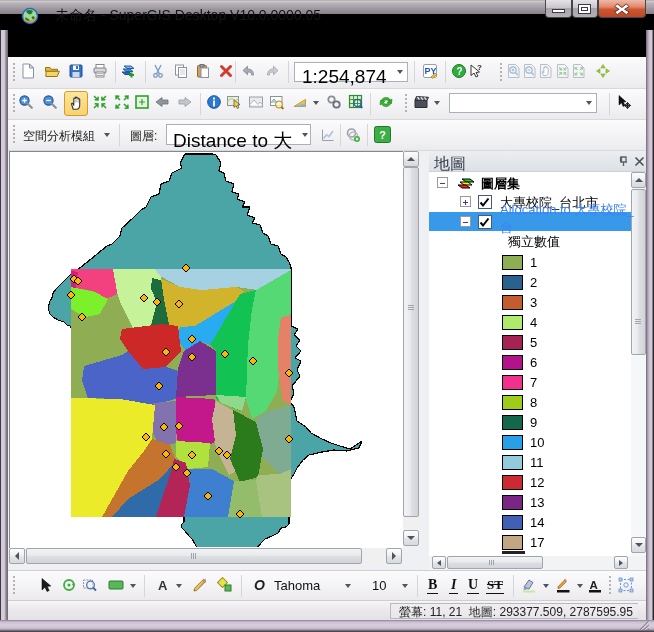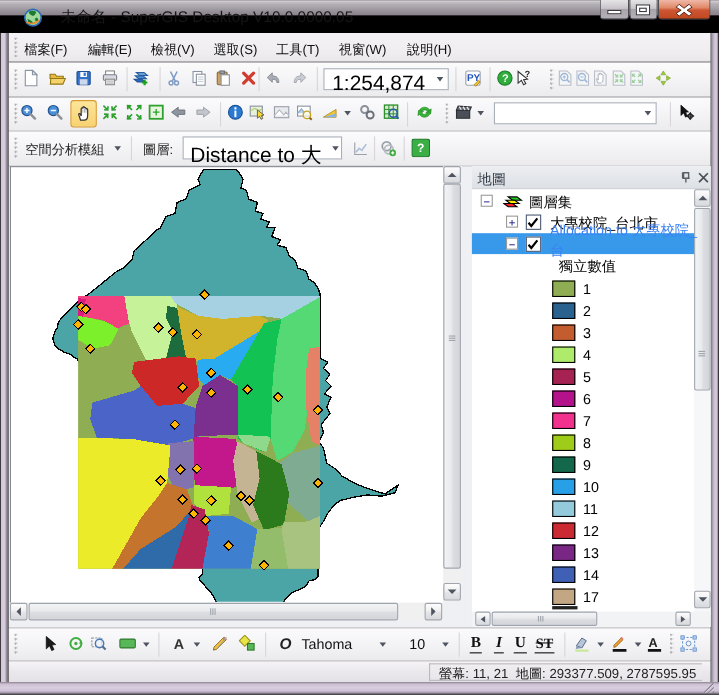--- a/index.html
+++ b/index.html
@@ -74,16 +74,6 @@
         <path d="M14,0 L5,9 M14,4 L9,9" stroke="#e8e2ec" stroke-width="0.7"></path>
       </svg>
     </div>
-<div class="abs" id="menubar">
-  <div class="grip" style="left:5px;top:4px;height:18px"></div>
-  <div class="menuitem" style="left:14px">檔案(F)</div>
-  <div class="menuitem" style="left:72px">編輯(E)</div>
-  <div class="menuitem" style="left:129px">檢視(V)</div>
-  <div class="menuitem" style="left:186px">選取(S)</div>
-  <div class="menuitem" style="left:243px">工具(T)</div>
-  <div class="menuitem" style="left:300px">視窗(W)</div>
-  <div class="menuitem" style="left:362px">說明(H)</div>
-</div>
 <div class="abs tbar" id="tb1">
       <div class="grip" style="left:5px;top:6px;height:19px"></div>
       <svg class="abs" style="left:12px;top:6px" width="16" height="16" viewBox="0 0 16 16">

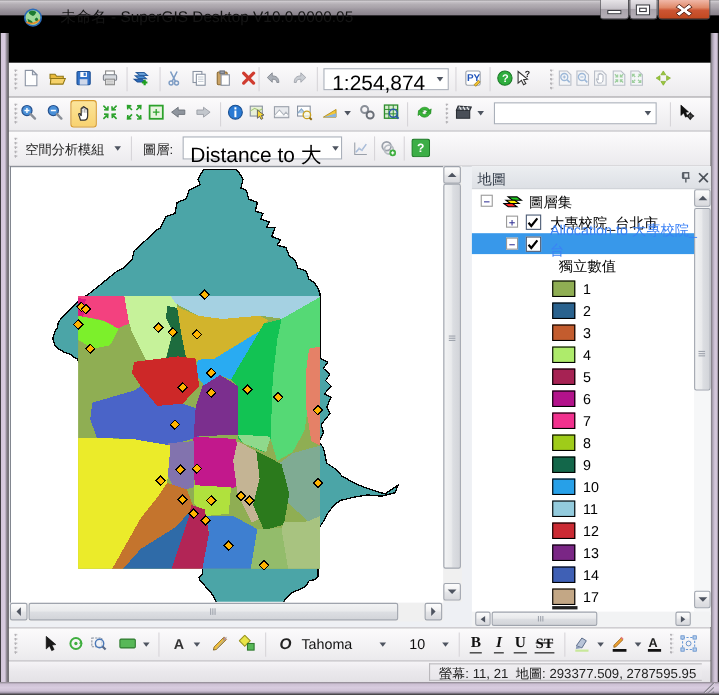--- a/index.html
+++ b/index.html
@@ -31,7 +31,7 @@
 .arr{position:absolute;width:0;height:0}
 
 #panel{left:429px;top:151px;width:217px;height:419px;background:#fff}
-#phead{left:429px;top:151px;width:217px;height:21px;background:linear-gradient(180deg,#eceef1,#dde0e5);border-bottom:1px solid #cdd0d5;color:#333c49;font-size:13px}
+#phead{left:429px;top:151px;width:217px;height:21px;background:linear-gradient(180deg,#eceef1,#dde0e5);border-bottom:1px solid #cdd0d5;color:#333c49;font-size:16px}
 #ptree{font-size:13px;color:#000}
 .pmbox{position:absolute;width:11px;height:11px;background:#fff;border:1px solid #9a9a9a;text-align:center}
 .pmbox .pm{position:absolute;left:2px;top:5px;width:5px;height:1px;background:#3c3c9c}

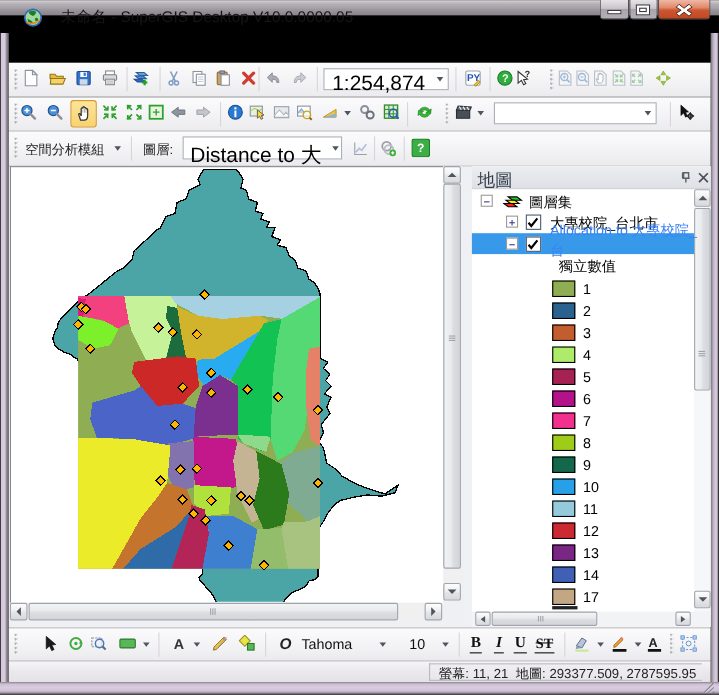--- a/index.html
+++ b/index.html
@@ -411,7 +411,7 @@
       <polygon points="3,7 11,7 15,10 7,10" fill="#ffee00" stroke="#000"></polygon>
       <polygon points="1,10 9,10 13,13 5,13" fill="#ff2222" stroke="#000"></polygon>
     </svg>
-    <div style="position:absolute;left:52px;top:24px;font-weight:normal">圖層集</div>
+    <div style="position:absolute;left:52px;top:24px;font-weight:bold">圖層集</div>
     <div class="pmbox" style="left:31px;top:45px">
           <span class="pm"></span>
           <span class="pmv"></span>

